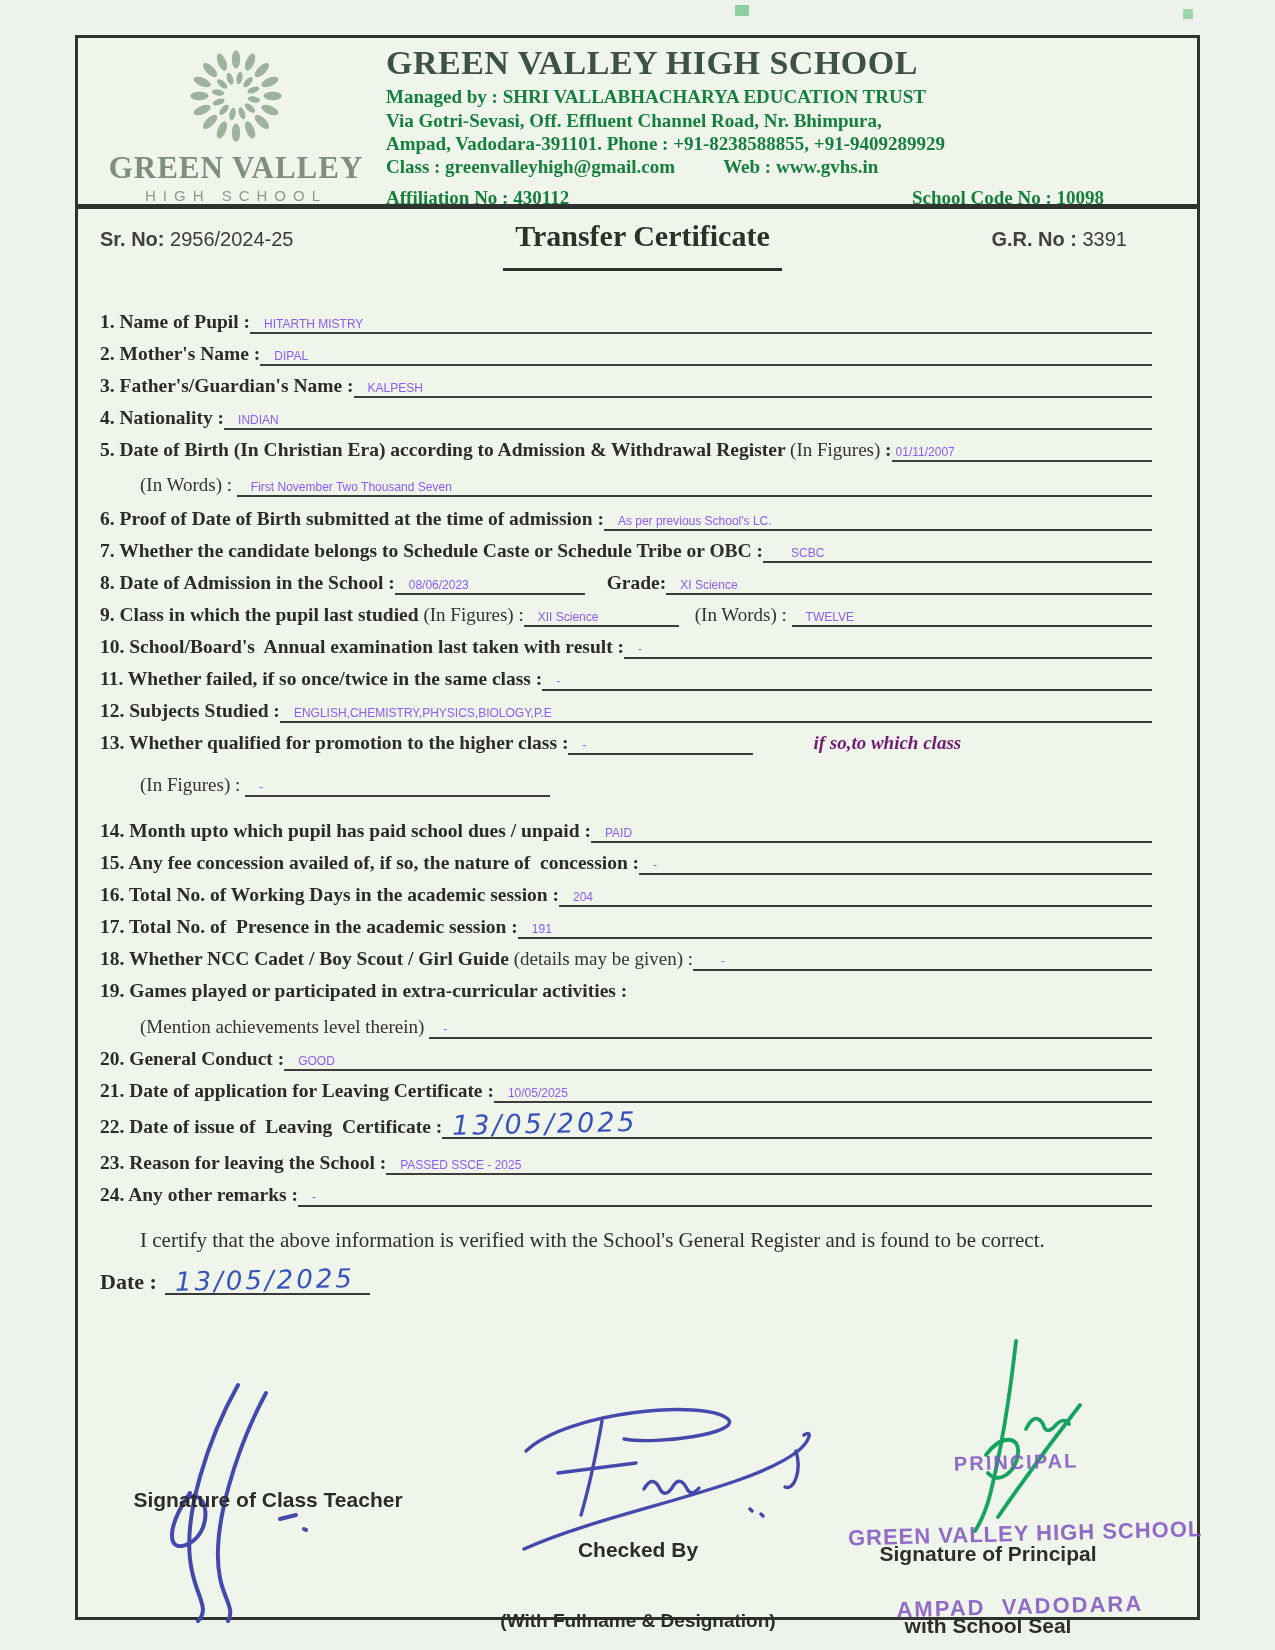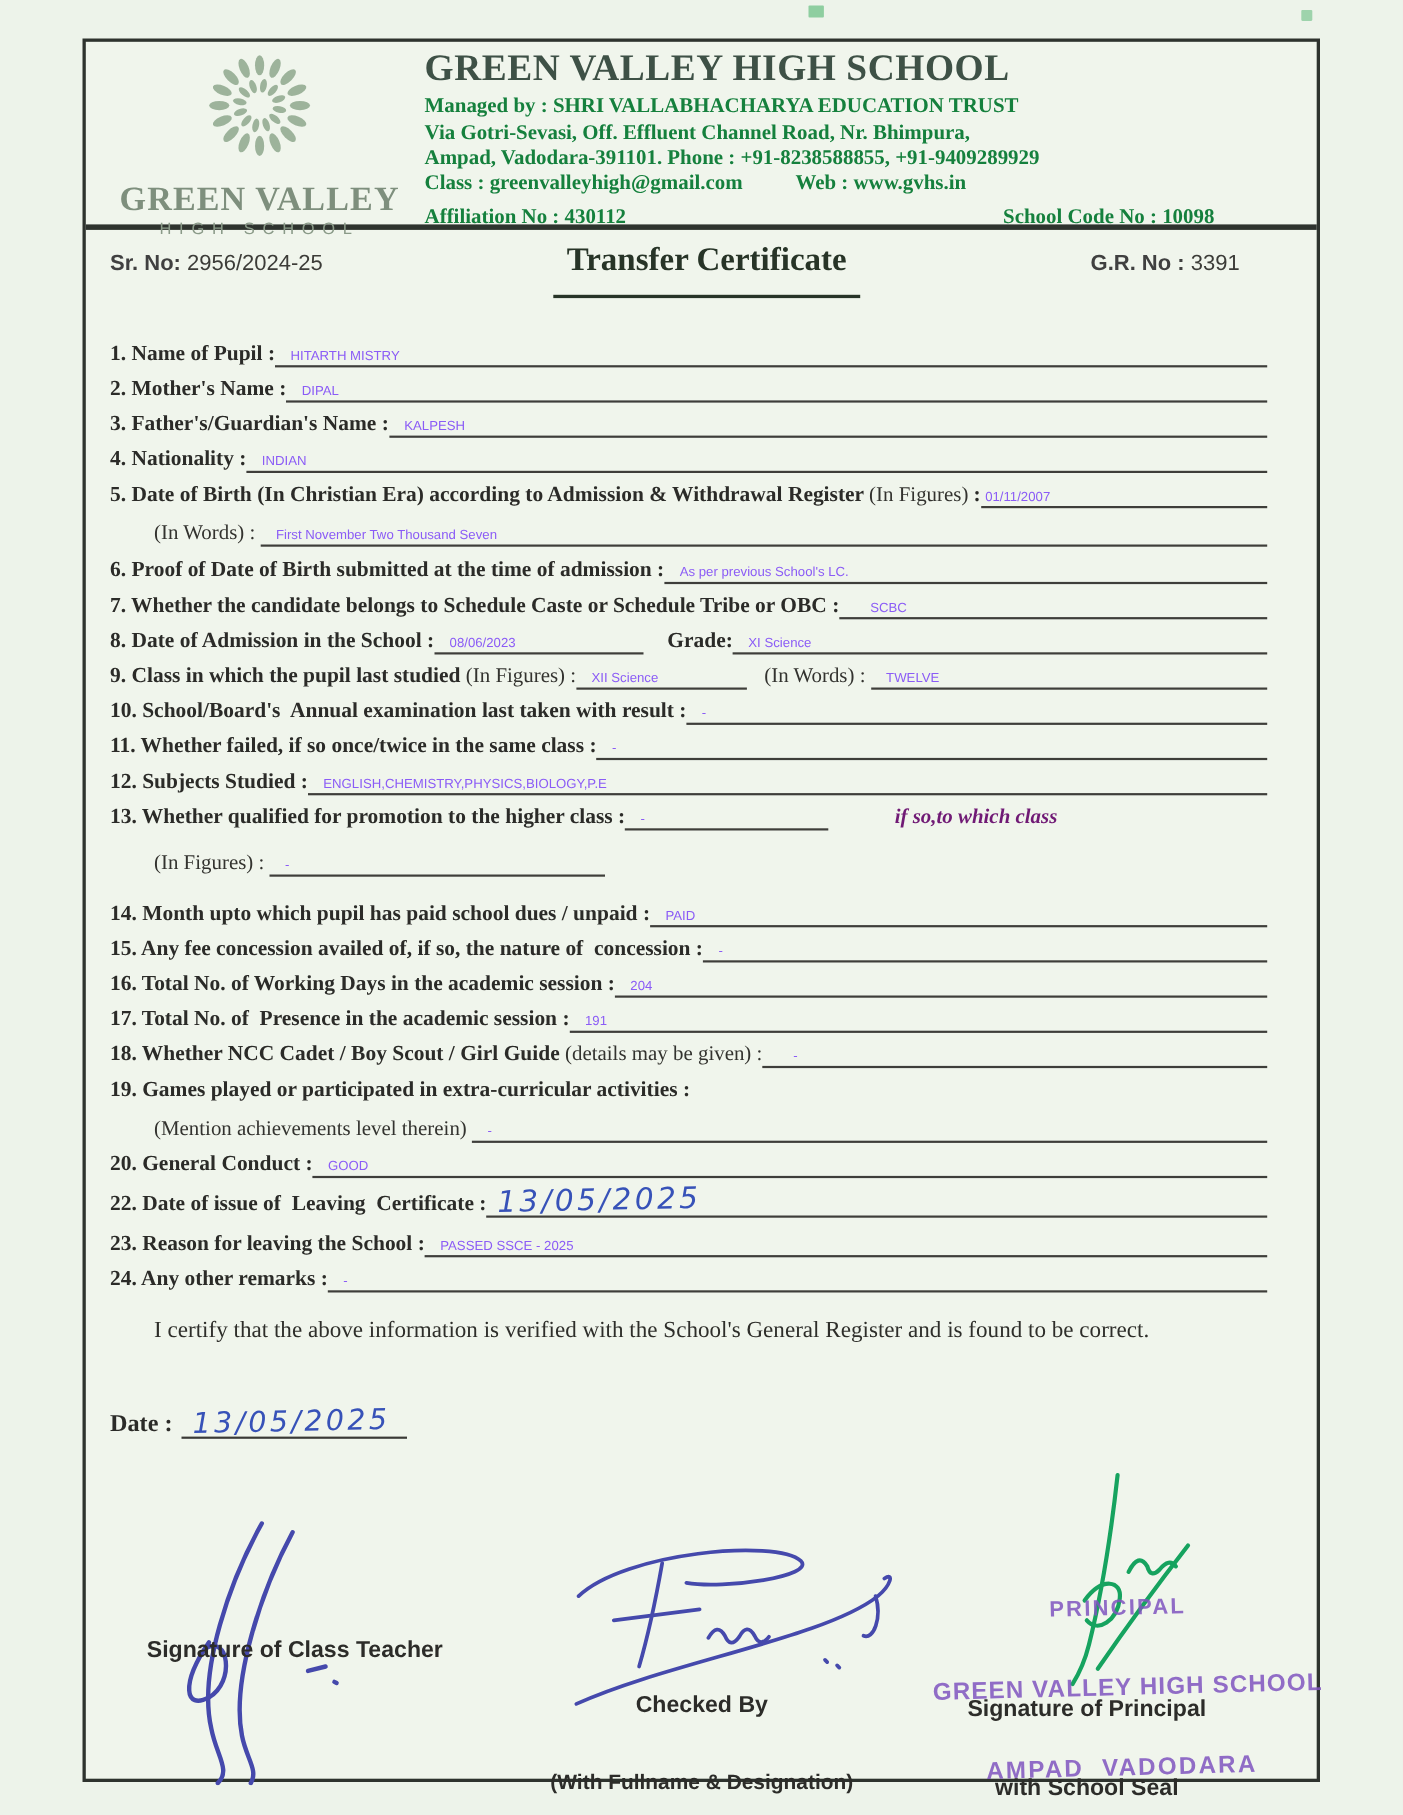--- a/index.html
+++ b/index.html
@@ -13,7 +13,7 @@
   .header{position:relative;height:166px;border-bottom:5px solid #2e332e;}
   .logo{position:absolute;left:18px;top:8px;width:280px;height:158px;text-align:center;}
   .logo-name{font-family:"Liberation Serif",serif;font-weight:bold;font-size:31px;
-             letter-spacing:1px;color:#7e8f7d;line-height:1;margin-top:14px;}
+             letter-spacing:1px;color:#7e8f7d;line-height:1;margin-top:2px;}
   .logo-sub{font-family:"Liberation Sans",sans-serif;font-size:15px;letter-spacing:7px;
             color:#8a9a88;margin-top:4px;}
   .head-text{position:absolute;left:308px;top:6px;width:718px;}

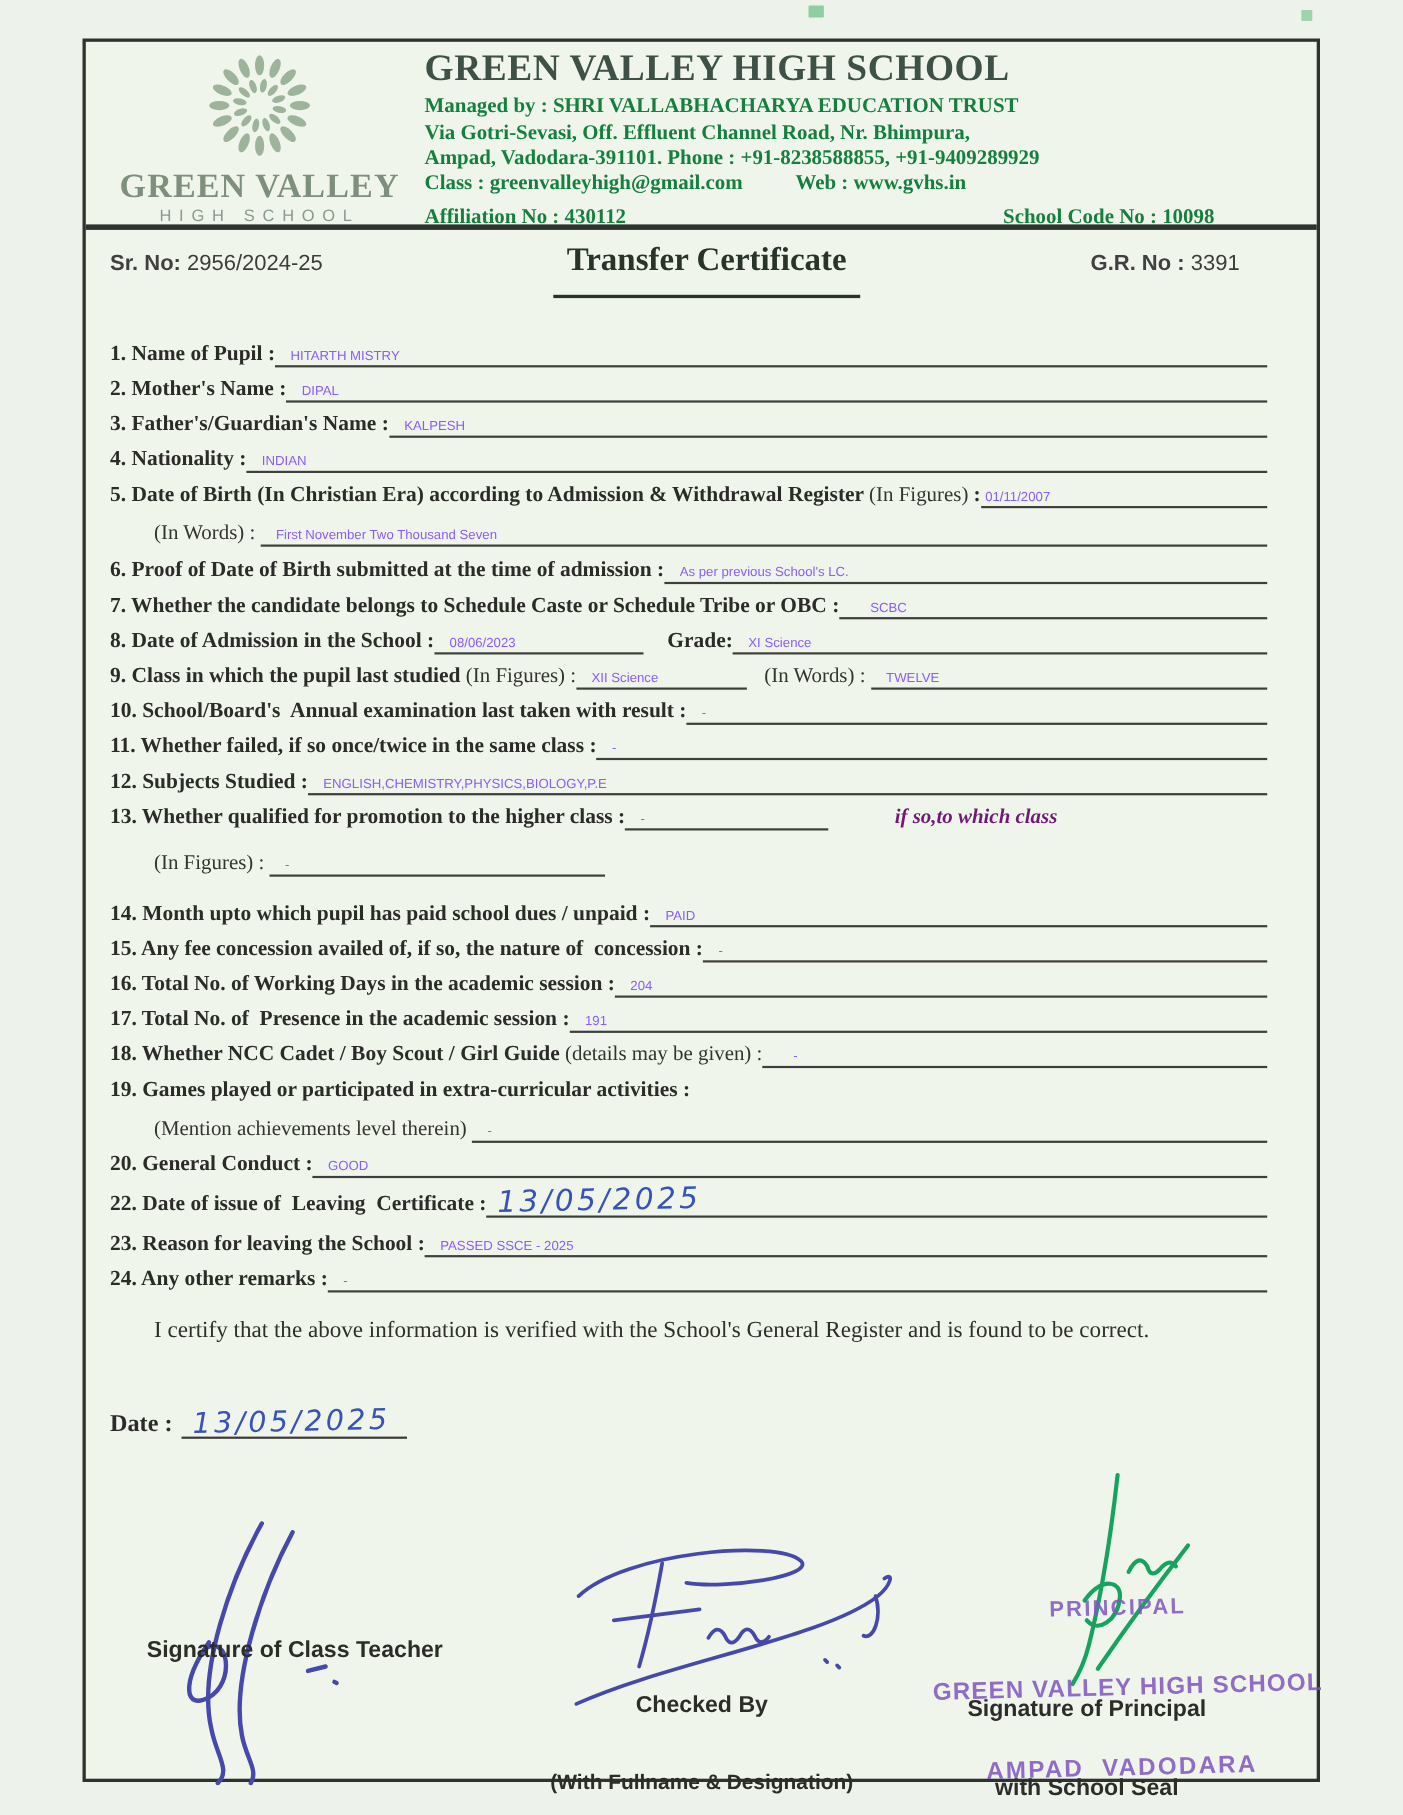--- a/index.html
+++ b/index.html
@@ -258,6 +258,10 @@
         <span class="u grow"><span class="fvalue">GOOD</span></span>
       </div>
 
+      <div class="row">
+        <span class="flabel">21. Date of application for Leaving Certificate :</span>
+        <span class="u grow"><span class="fvalue">10/05/2025</span></span>
+      </div>
 
       <div class="row" style="min-height:32px;">
         <span class="flabel">22. Date of issue of  Leaving  Certificate :</span>

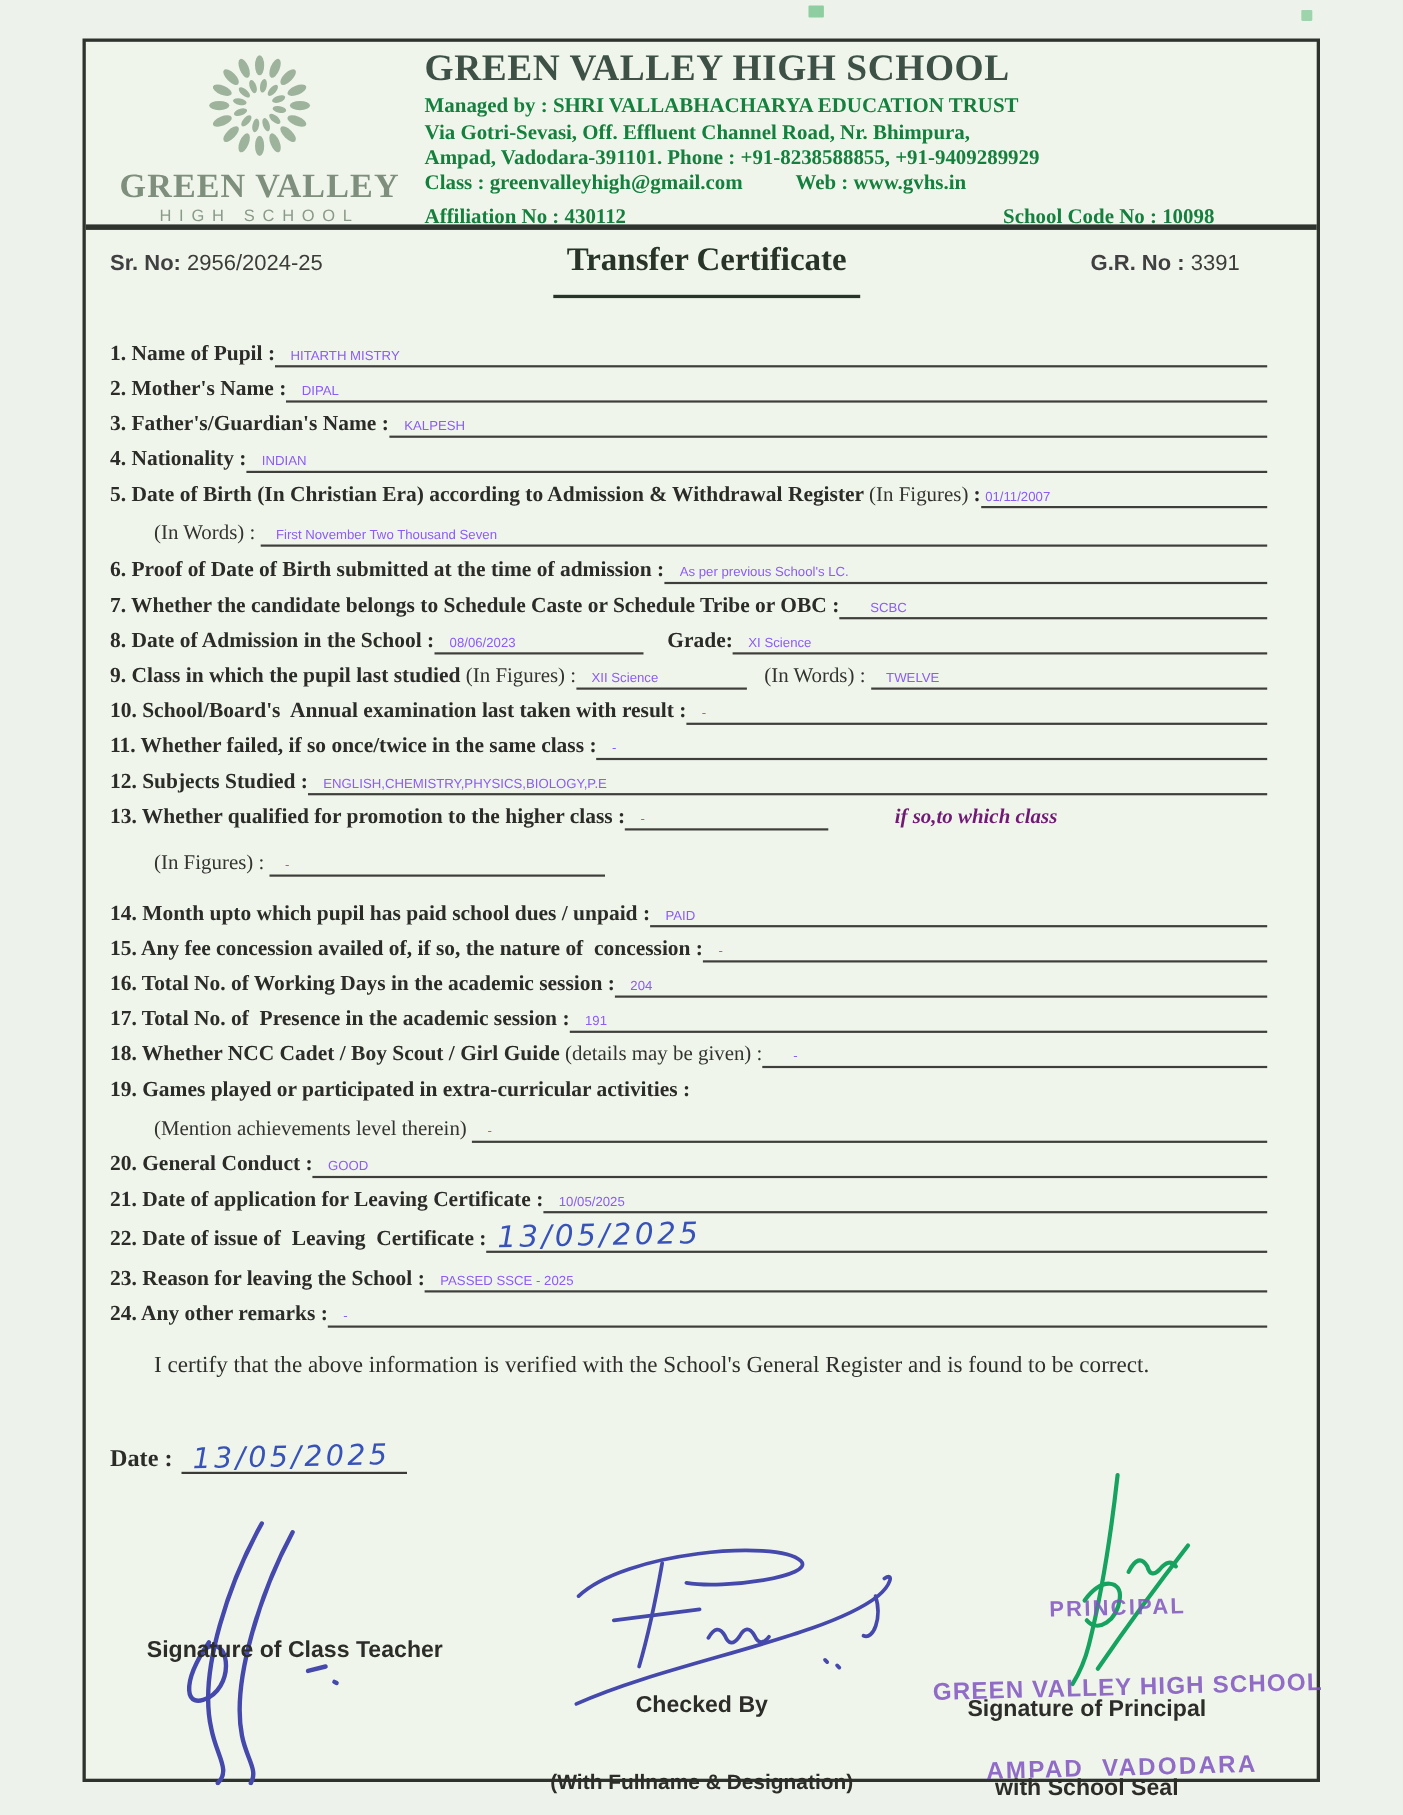--- a/index.html
+++ b/index.html
@@ -44,7 +44,7 @@
   
   .certify{margin:20px 45px 0 62px;font-size:21px;color:#2e2e2a;}
   .daterow{margin:16px 0 0 22px;display:flex;align-items:baseline;}
-  .datelabel{font-weight:bold;font-size:22px;margin-top:44px;}
+  .datelabel{font-weight:bold;font-size:22px;}
   .dateline{border-bottom:2px solid #3a3a36;width:205px;margin-left:8px;}
   
   .sig-label{position:absolute;font-family:"Liberation Sans",sans-serif;font-weight:bold;

